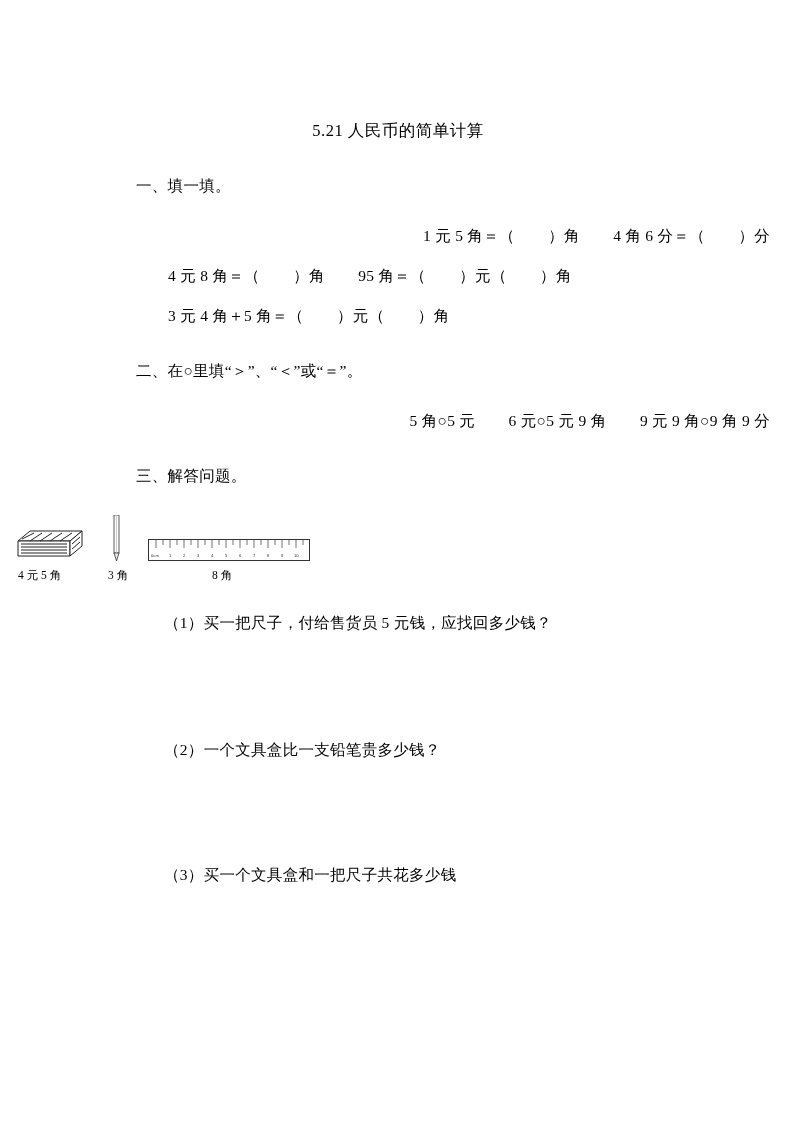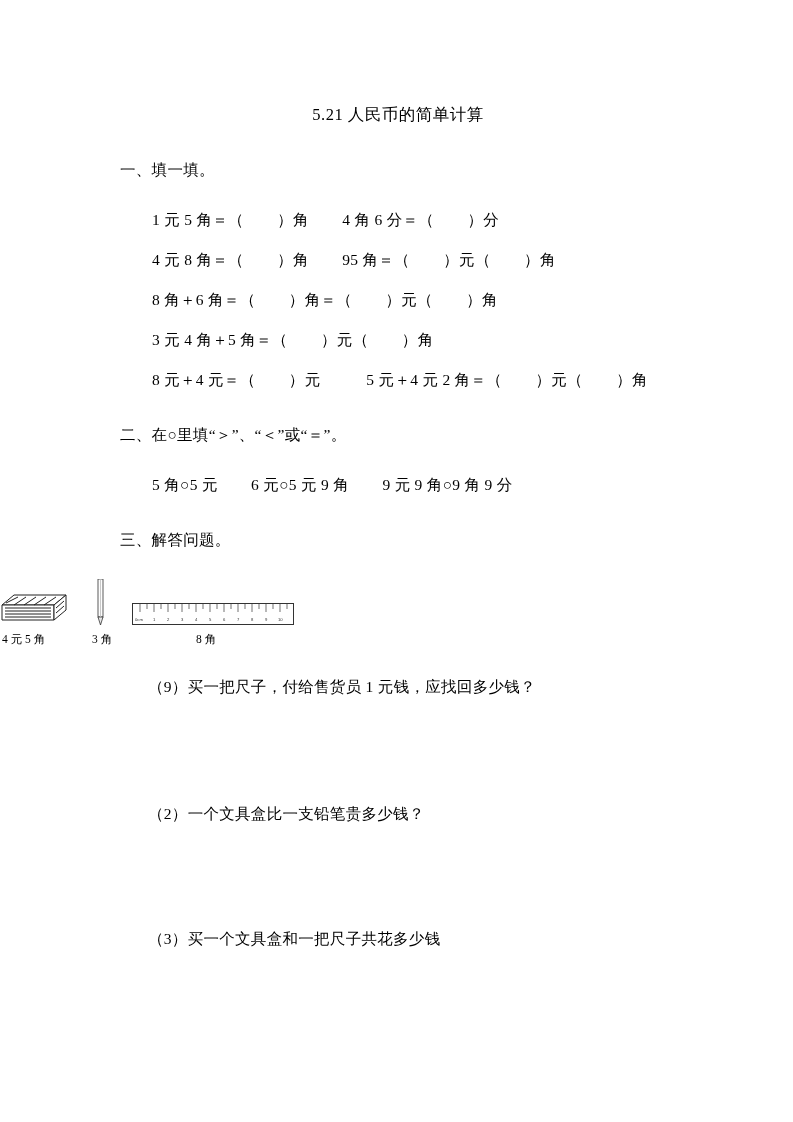--- a/index.html
+++ b/index.html
@@ -20,7 +20,7 @@
     width: 786px;
     height: 1122px;
     box-sizing: border-box;
-    padding: 0;
+    padding: 16px;
   }
   .title {
     text-align: center;

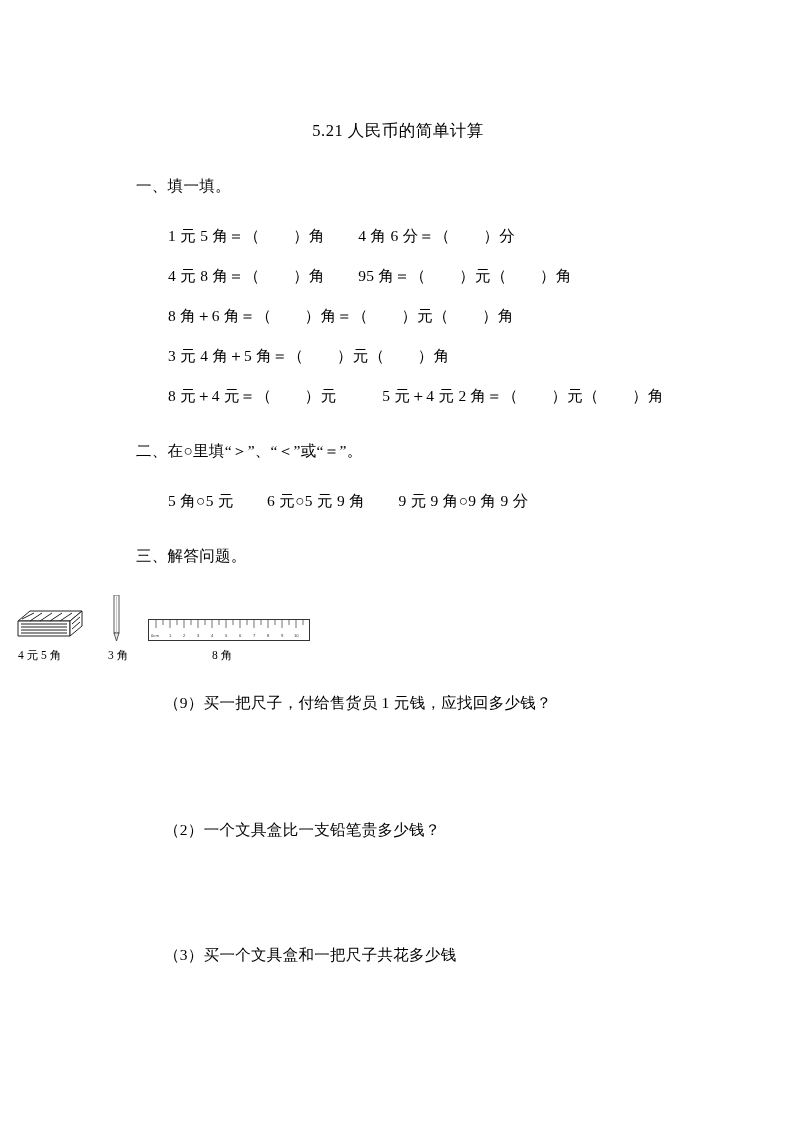--- a/index.html
+++ b/index.html
@@ -47,6 +47,7 @@
   }
   .line.first {
     padding-top: 21px;
+    text-align: right;
   }
   .sub-line {
     font-size: 15.5px;

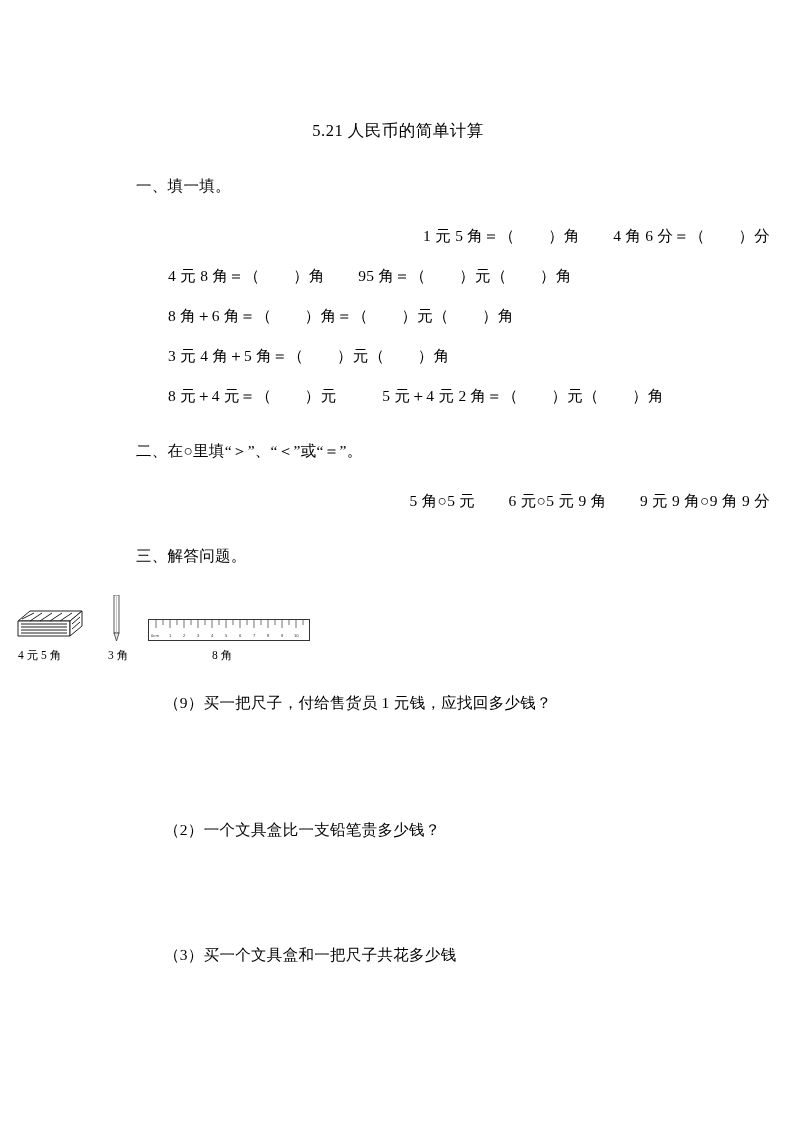--- a/index.html
+++ b/index.html
@@ -104,7 +104,6 @@
   <div class="section-head">一、填一填。</div>
   <div class="line first">1 元 5 角＝（        ）角        4 角 6 分＝（        ）分</div>
   <div class="line">4 元 8 角＝（        ）角        95 角＝（        ）元（        ）角</div>
-  <div class="line">8 角＋6 角＝（        ）角＝（        ）元（        ）角</div>
   <div class="line">3 元 4 角＋5 角＝（        ）元（        ）角</div>
   <div class="line">8 元＋4 元＝（        ）元           5 元＋4 元 2 角＝（        ）元（        ）角</div>
 

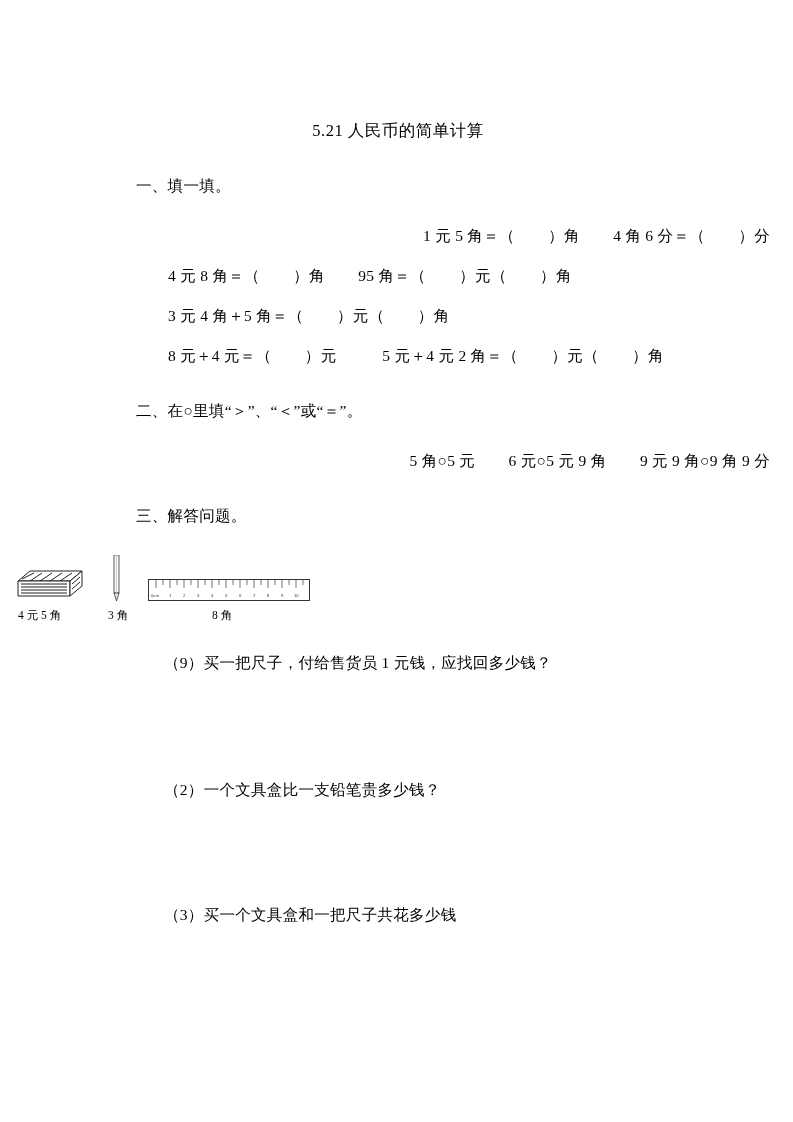--- a/index.html
+++ b/index.html
@@ -105,7 +105,6 @@
   <div class="line first">1 元 5 角＝（        ）角        4 角 6 分＝（        ）分</div>
   <div class="line">4 元 8 角＝（        ）角        95 角＝（        ）元（        ）角</div>
   <div class="line">3 元 4 角＋5 角＝（        ）元（        ）角</div>
-  <div class="line">8 元＋4 元＝（        ）元           5 元＋4 元 2 角＝（        ）元（        ）角</div>
 
   <div class="section-head">二、在○里填“＞”、“＜”或“＝”。</div>
   <div class="line first">5 角○5 元        6 元○5 元 9 角        9 元 9 角○9 角 9 分</div>

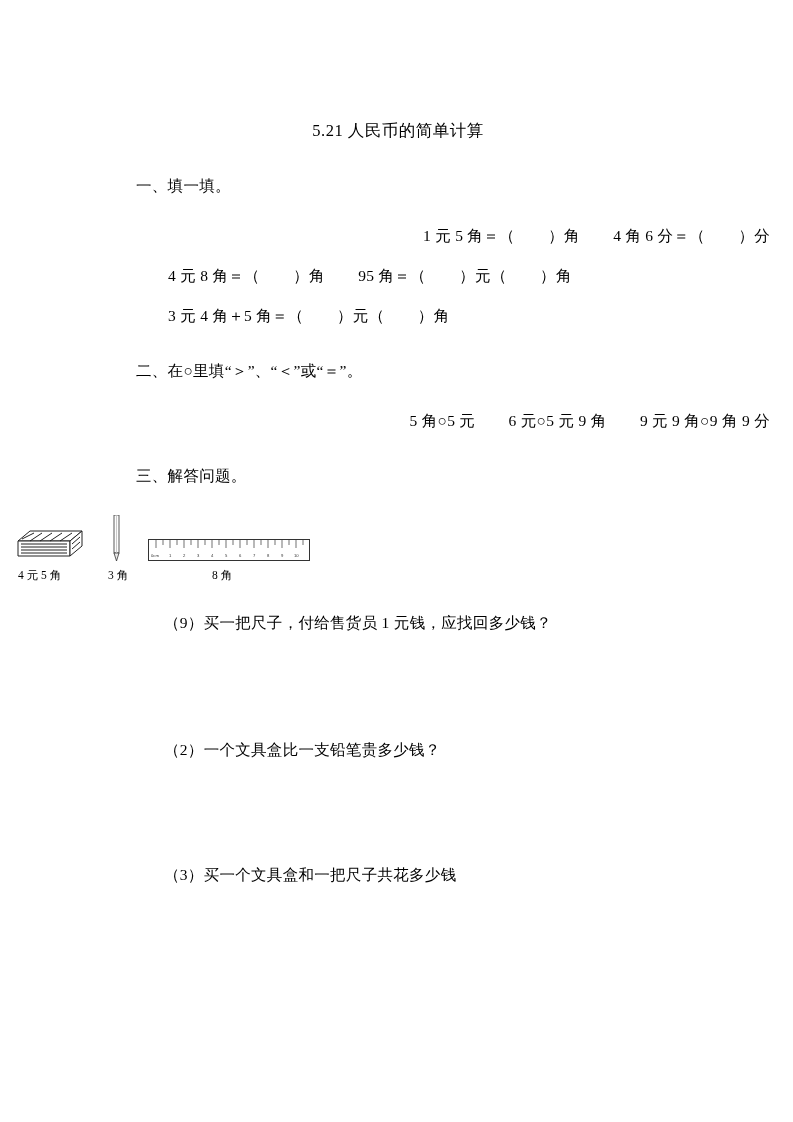--- a/index.html
+++ b/index.html
@@ -192,7 +192,7 @@
 
   </div>
 
-  <div class="q-line gap-1">（9）买一把尺子，付给售货员 1 元钱，应找回多少钱？</div>
+  <div class="q-line gap-1">（1）买一把尺子，付给售货员 5 元钱，应找回多少钱？</div>
   <div class="q-line gap-2">（2）一个文具盒比一支铅笔贵多少钱？</div>
   <div class="q-line gap-3">（3）买一个文具盒和一把尺子共花多少钱</div>
 

